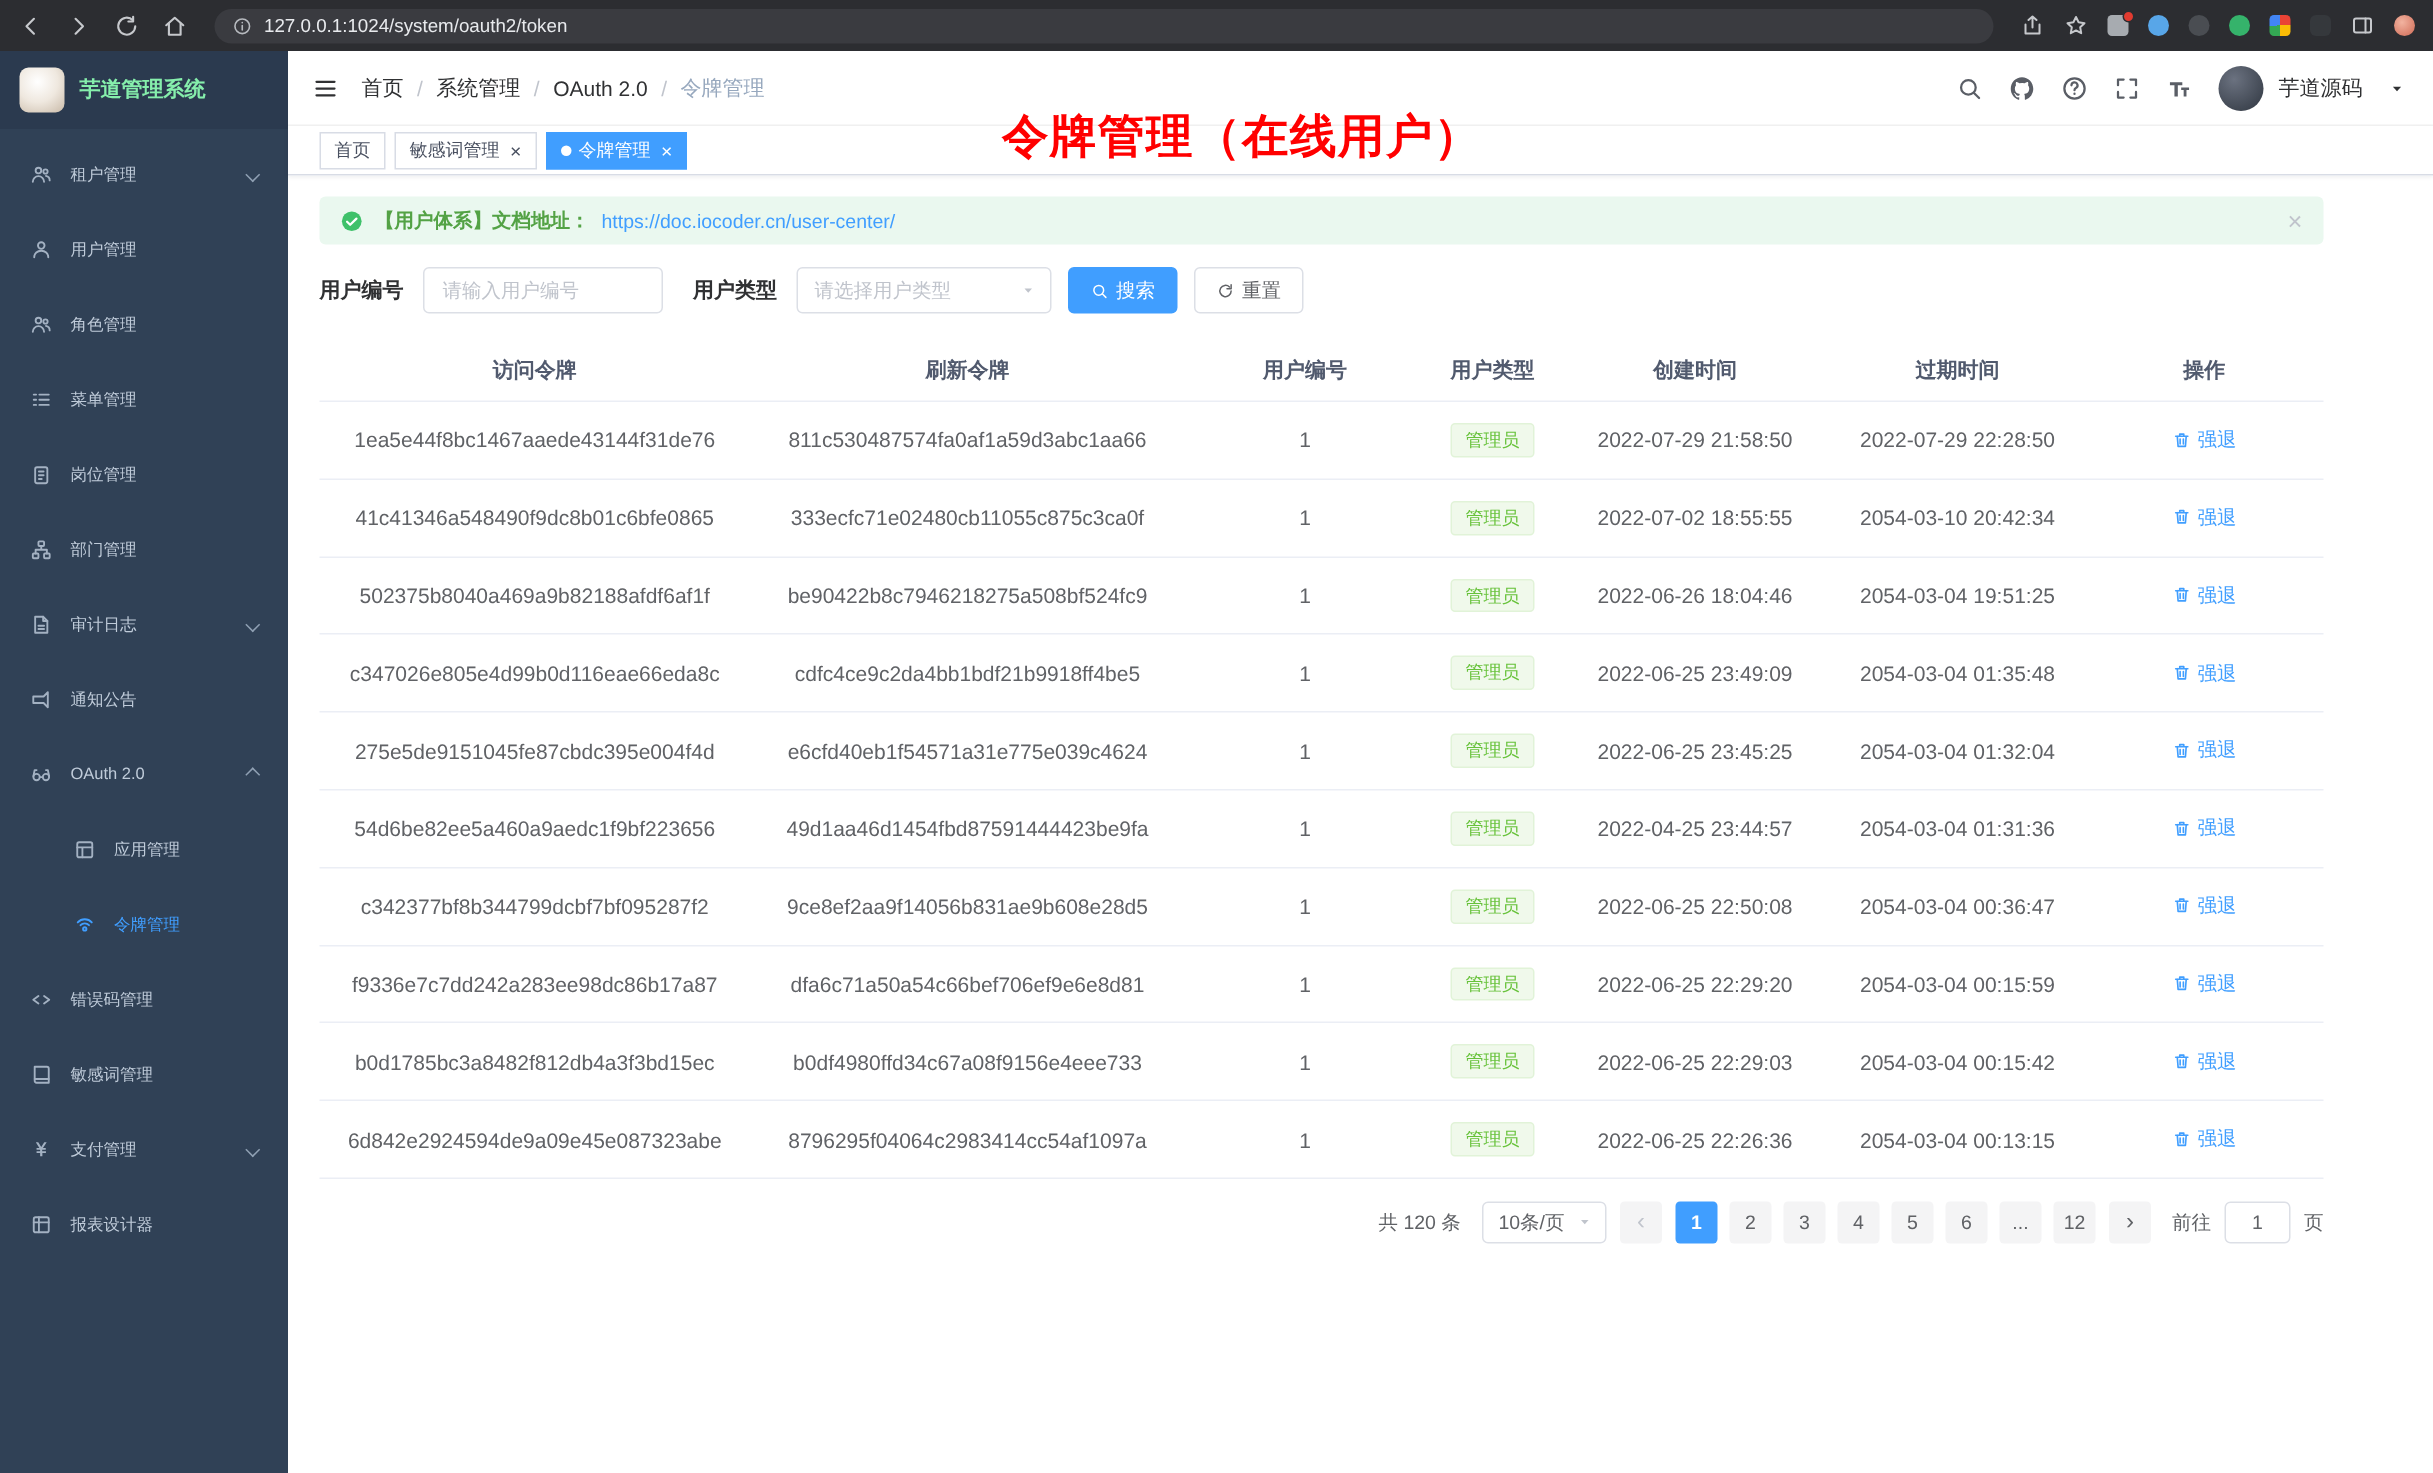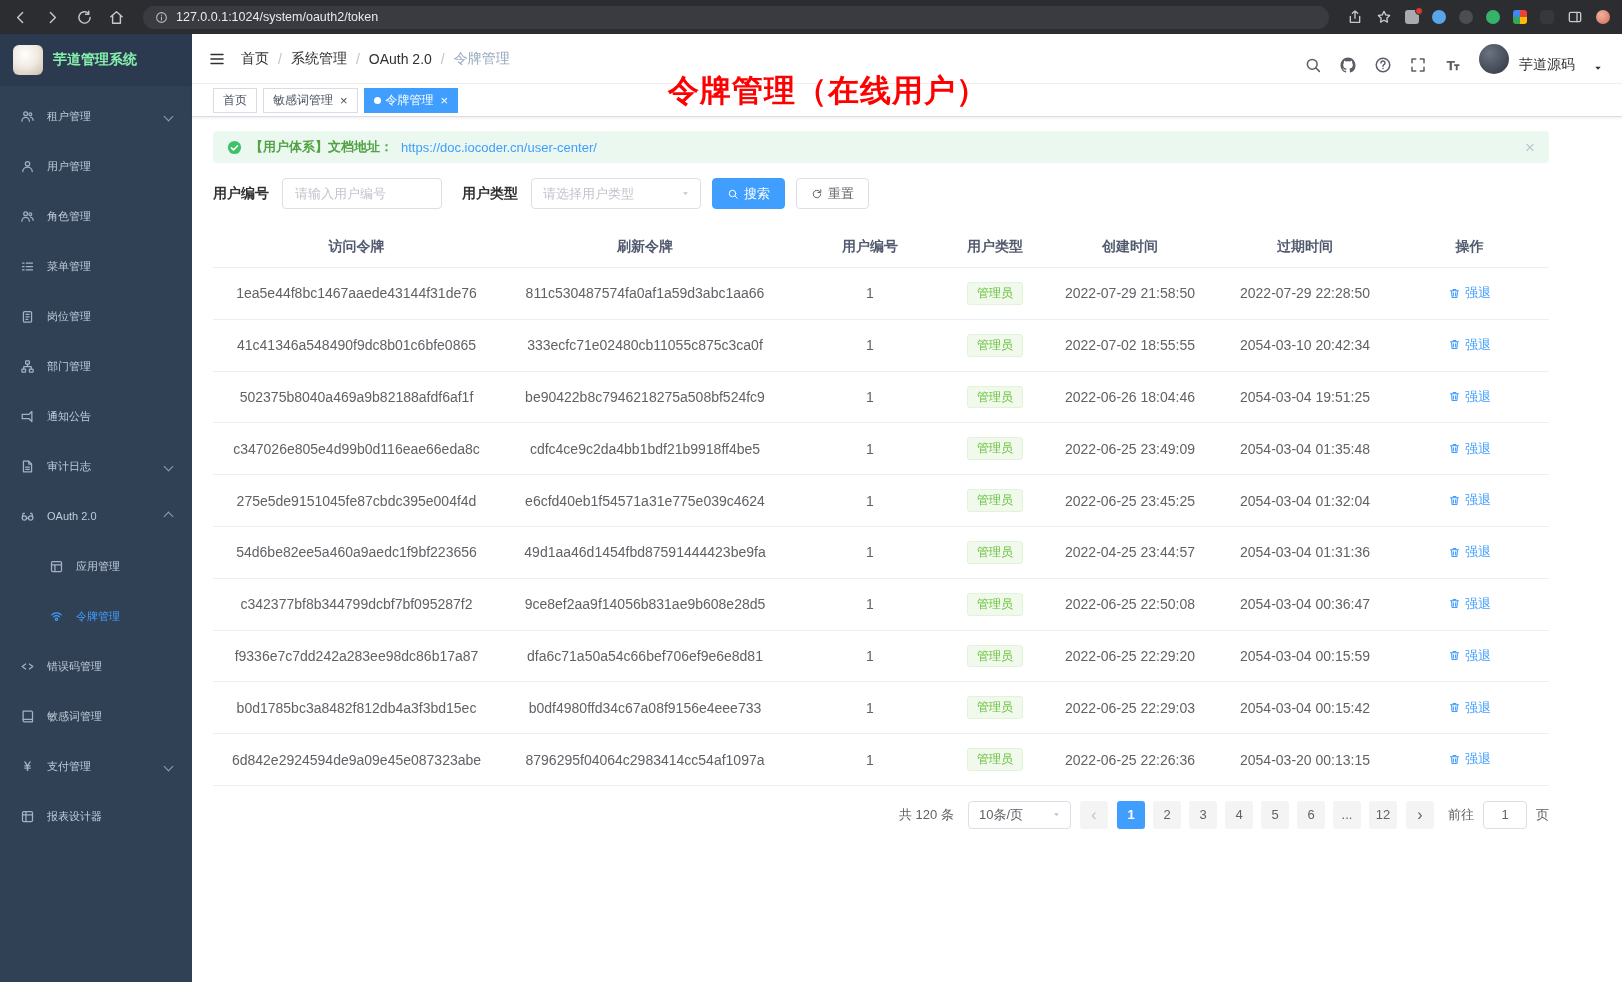--- a/index.html
+++ b/index.html
@@ -52,7 +52,7 @@
   .breadcrumb{display:flex;align-items:center;gap:9px;font-size:14px;color:#303133}
   .bc-sep{color:#c0c4cc}
   .bc-last{color:#97a8be}
-  .hright{margin-left:auto;display:flex;align-items:flex-end;gap:17px}
+  .hright{margin-left:auto;display:flex;align-items:center;gap:17px}
   .hright .hicon{width:18px;height:18px;color:#5a5e66;cursor:pointer}
   .avatar{width:30px;height:30px;border-radius:50%;cursor:pointer;
     background:radial-gradient(circle at 35% 30%,#6b7280,#2f3640)}

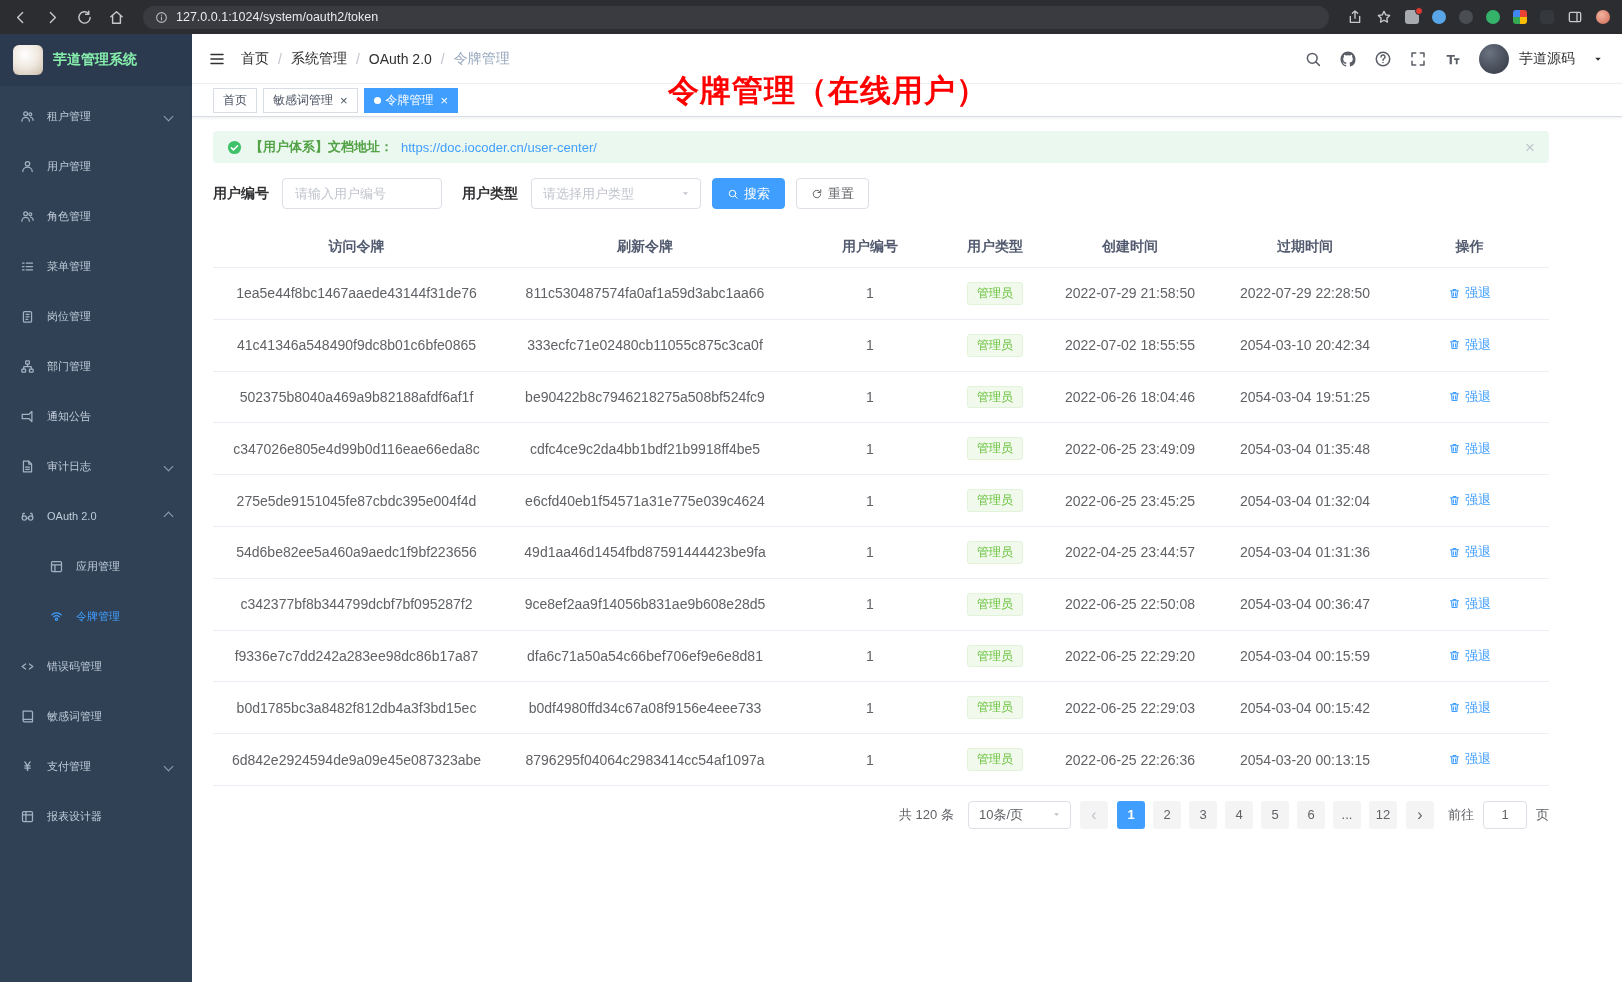--- a/index.html
+++ b/index.html
@@ -256,20 +256,20 @@
         <div class="menu-item">
           <span class="icon mi-icon">
             <svg viewBox="0 0 24 24" fill="none" stroke="currentColor" stroke-width="2" stroke-linecap="round" stroke-linejoin="round">
-              <path d="M3.5 8.5h11L19 4v16l-4.5-4.5h-11z"></path>
-            </svg>
-          </span>
-          <span class="mi-label">通知公告</span>
-        </div>
-        <div class="menu-item">
-          <span class="icon mi-icon">
-            <svg viewBox="0 0 24 24" fill="none" stroke="currentColor" stroke-width="2" stroke-linecap="round" stroke-linejoin="round">
               <path d="M14 3.5H5.5v17h13V8z"></path>
               <path d="M14 3.5V8h4.5M9 13h6M9 16.5h6"></path>
             </svg>
           </span>
           <span class="mi-label">审计日志</span>
           <span class="mi-arrow down"></span>
+        </div>
+        <div class="menu-item">
+          <span class="icon mi-icon">
+            <svg viewBox="0 0 24 24" fill="none" stroke="currentColor" stroke-width="2" stroke-linecap="round" stroke-linejoin="round">
+              <path d="M3.5 8.5h11L19 4v16l-4.5-4.5h-11z"></path>
+            </svg>
+          </span>
+          <span class="mi-label">通知公告</span>
         </div>
         <div class="menu-item">
           <span class="icon mi-icon">

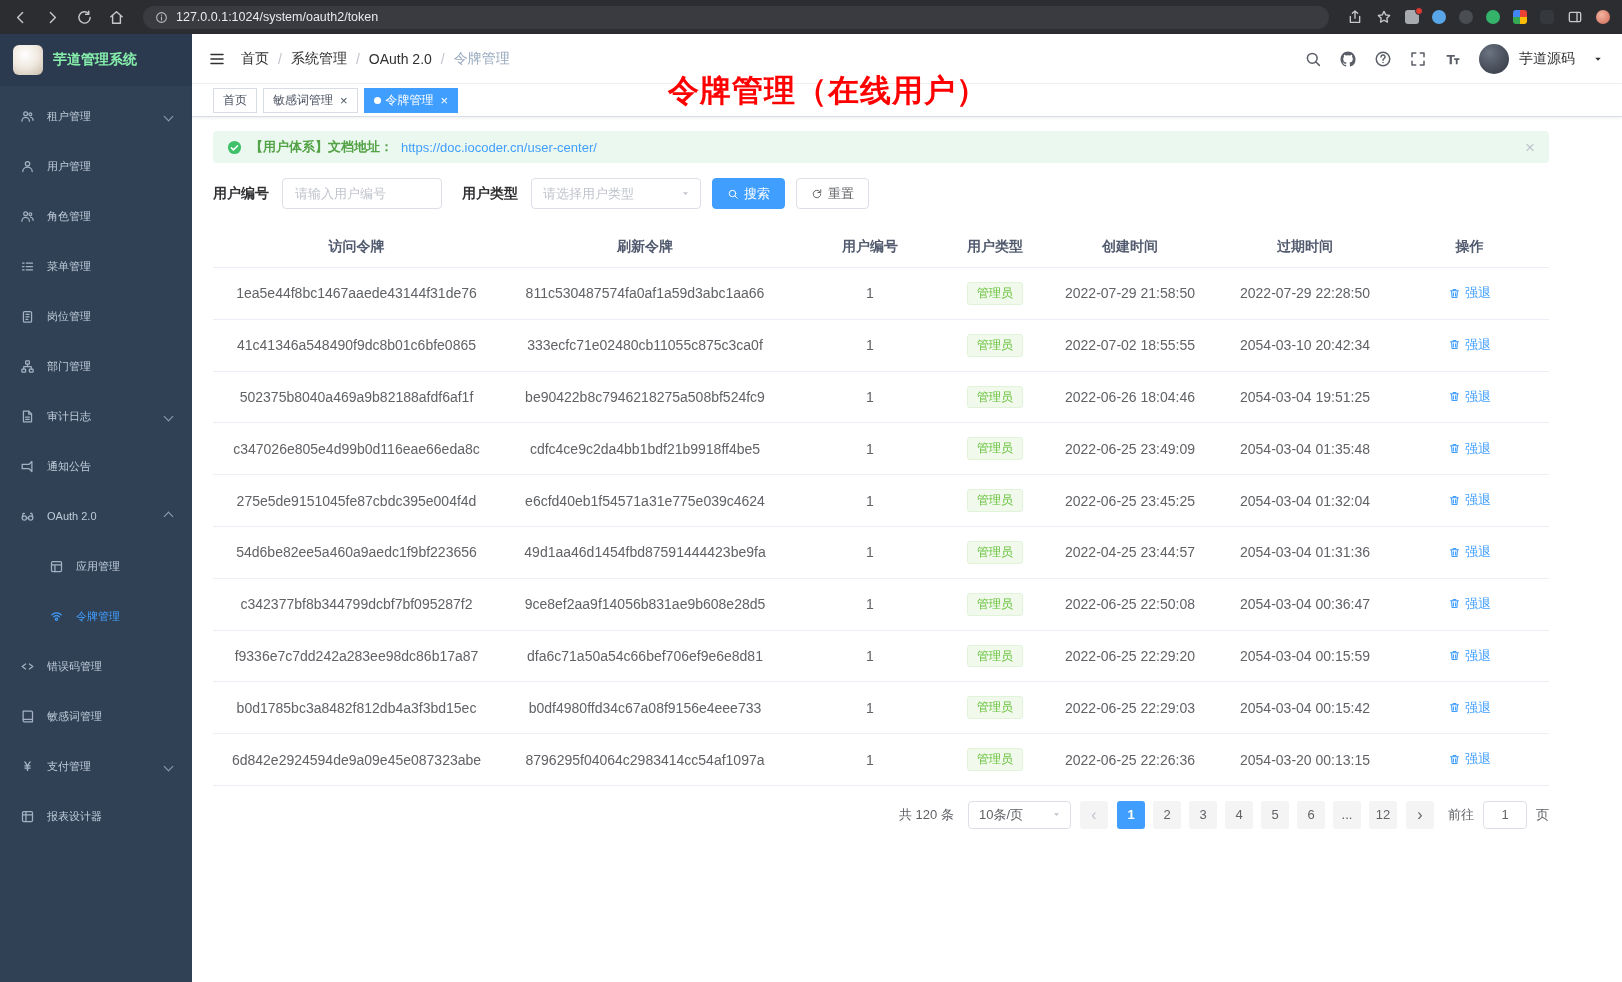--- a/index.html
+++ b/index.html
@@ -628,7 +628,7 @@
               <td>1</td>
               <td><span class="tag">管理员</span></td>
               <td>2022-06-25 22:26:36</td>
-              <td>2054-03-20 00:13:15</td>
+              <td>2054-03-04 00:13:15</td>
               <td><a class="act">
                   <span class="icon">
                     <svg viewBox="0 0 24 24" fill="none" stroke="currentColor" stroke-width="2" stroke-linecap="round" stroke-linejoin="round">

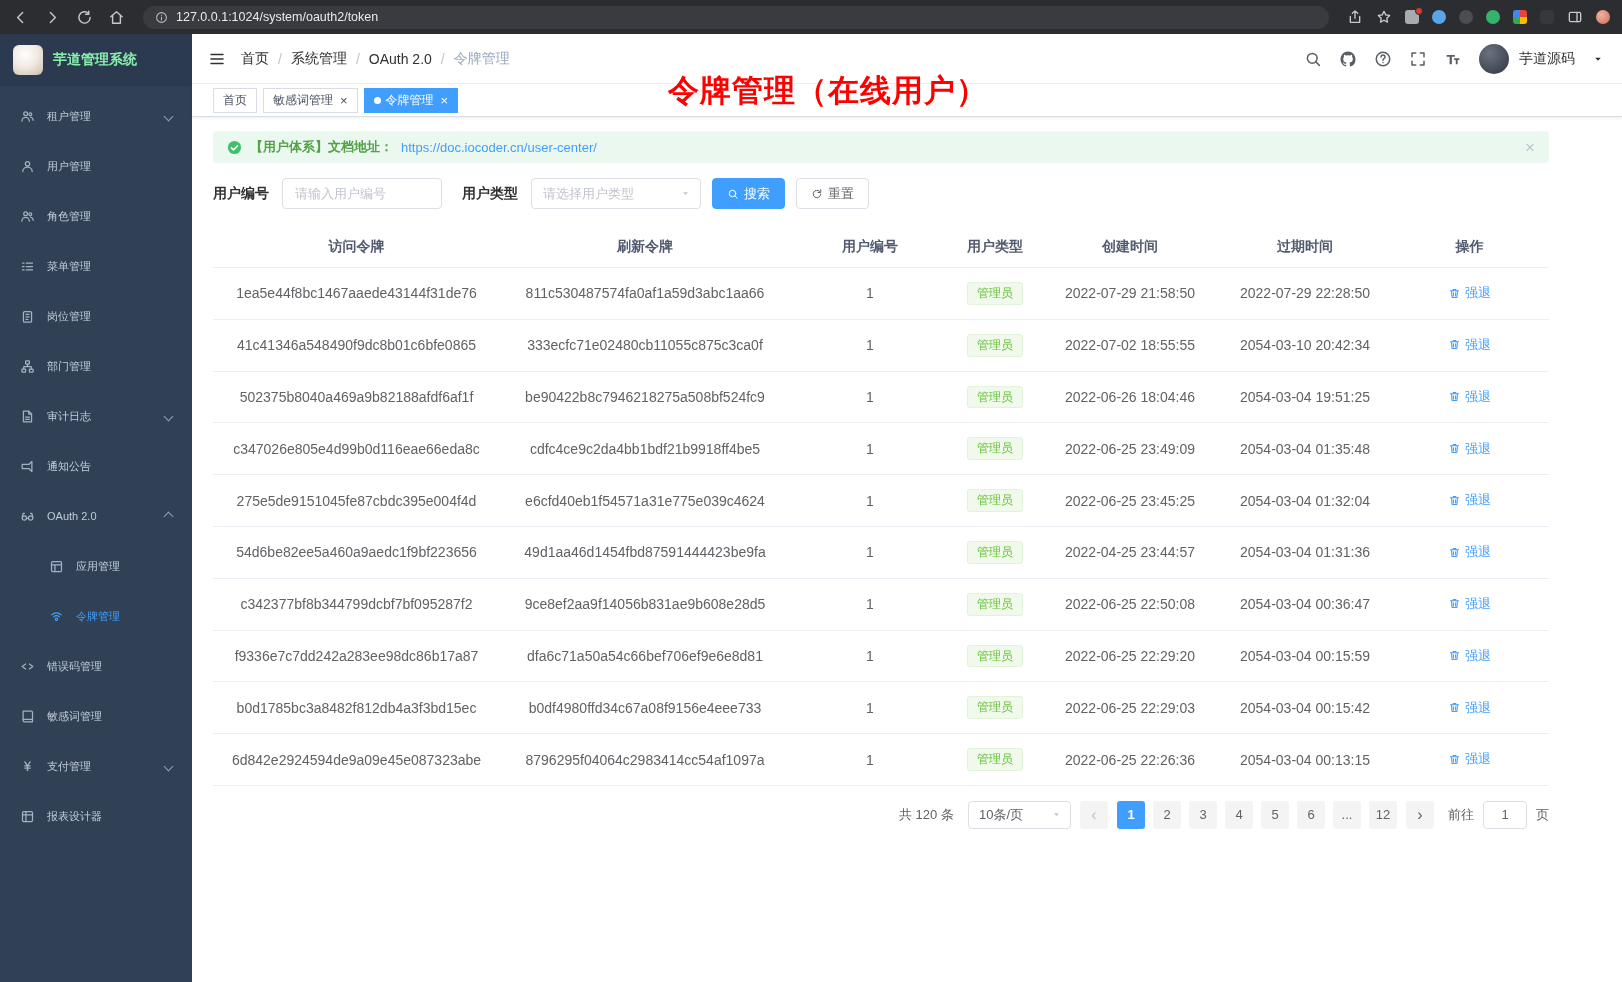--- a/index.html
+++ b/index.html
@@ -94,7 +94,7 @@
 
   .pager{display:flex;align-items:center;justify-content:flex-end;margin-top:15px;font-size:13px;color:#606266;gap:9px}
   .ptotal{margin-right:5px}
-  .psize{height:28px;border:1px solid #dcdfe6;border-radius:4px;display:flex;align-items:center;gap:28px;padding:0 8px 0 10px;cursor:pointer}
+  .psize{height:28px;border:1px solid #dcdfe6;border-radius:4px;display:flex;align-items:center;gap:8px;padding:0 8px 0 10px;cursor:pointer}
   .pages{display:flex;gap:8px}
   .pbtn{min-width:28px;height:28px;border:none;background:#f4f4f5;border-radius:3px;color:#606266;font-size:13px;cursor:pointer;font-family:inherit}
   .pbtn.active{background:#409eff;color:#fff;font-weight:bold}

